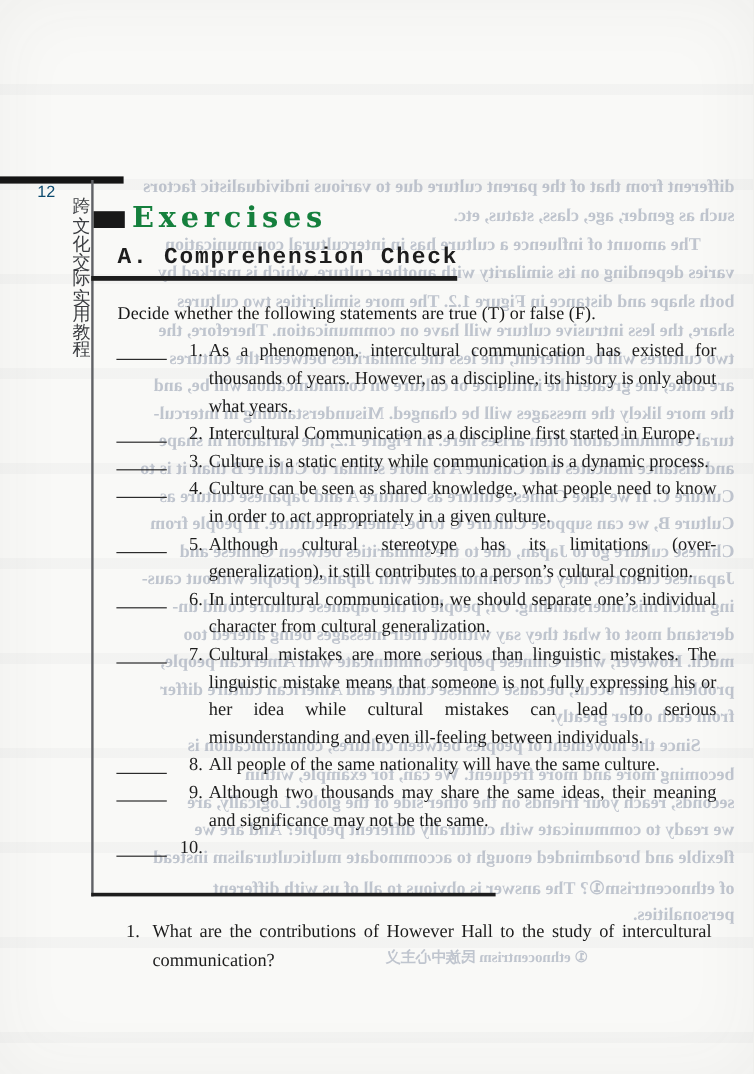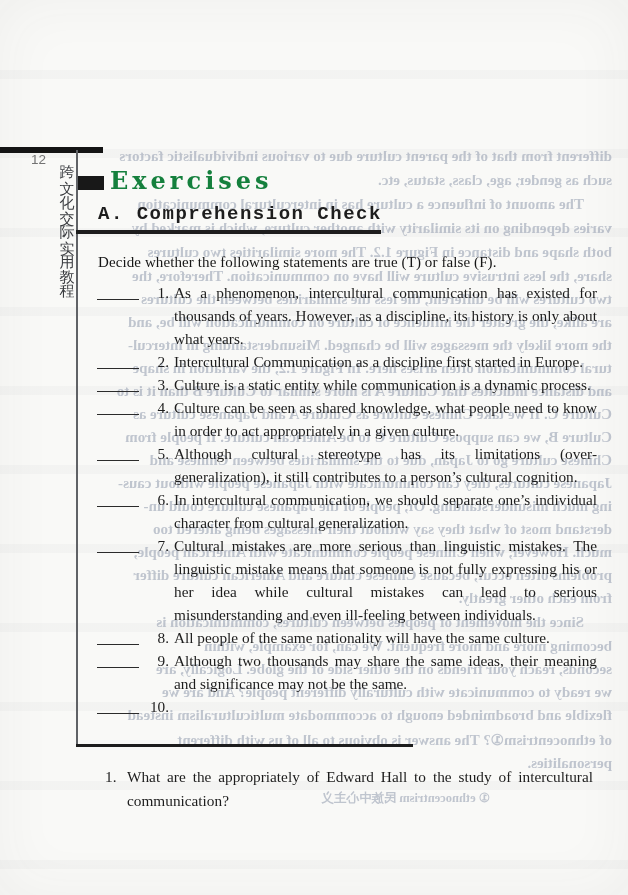--- a/index.html
+++ b/index.html
@@ -17,7 +17,7 @@
   
   .topbar{position:absolute;left:0;top:147px;width:103px;height:6px;background:#141414;}
   .pagenum{position:absolute;left:20px;top:152px;width:26px;font-family:"Liberation Sans",sans-serif;
-           font-size:13.5px;color:#737373;text-align:right;}
+           font-size:13.5px;color:#0c4a6e;text-align:right;}
   .spinetitle{position:absolute;left:59px;top:153px;height:290px;writing-mode:vertical-rl;
               font-size:15px;letter-spacing:15px;color:#3a3c40;line-height:16px;}
   .spinerule{position:absolute;left:76px;top:150px;width:2px;height:597px;background:#606266;}

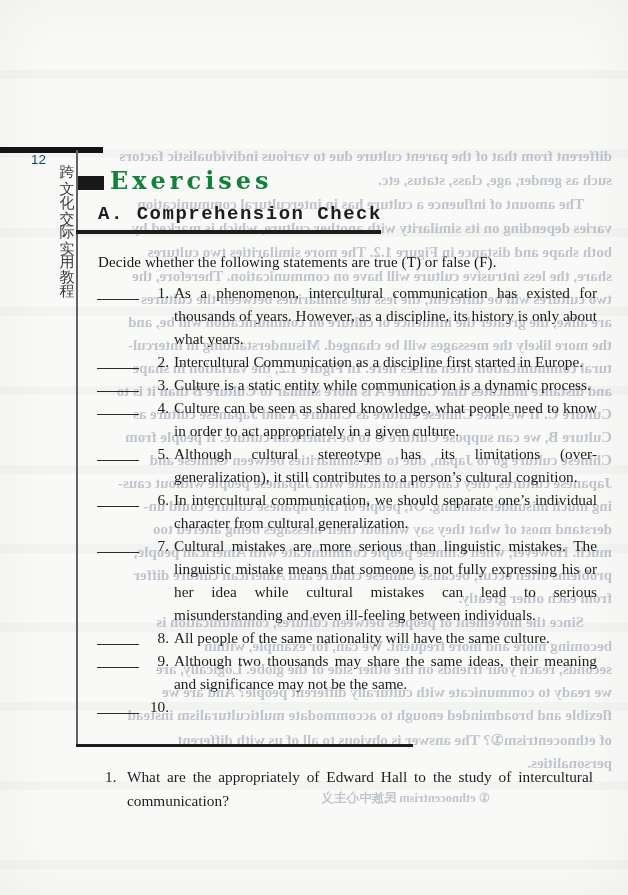--- a/index.html
+++ b/index.html
@@ -148,7 +148,7 @@
   <div class="qlist">
     <div class="qitem">
       <span class="qnum">1.</span>
-      <span class="qtext">What are the appropriately of Edward Hall to the study of intercultural communication?</span>
+      <span class="qtext">What are the contributions of However Hall to the study of intercultural communication?</span>
     </div>
   </div>
 </div>

